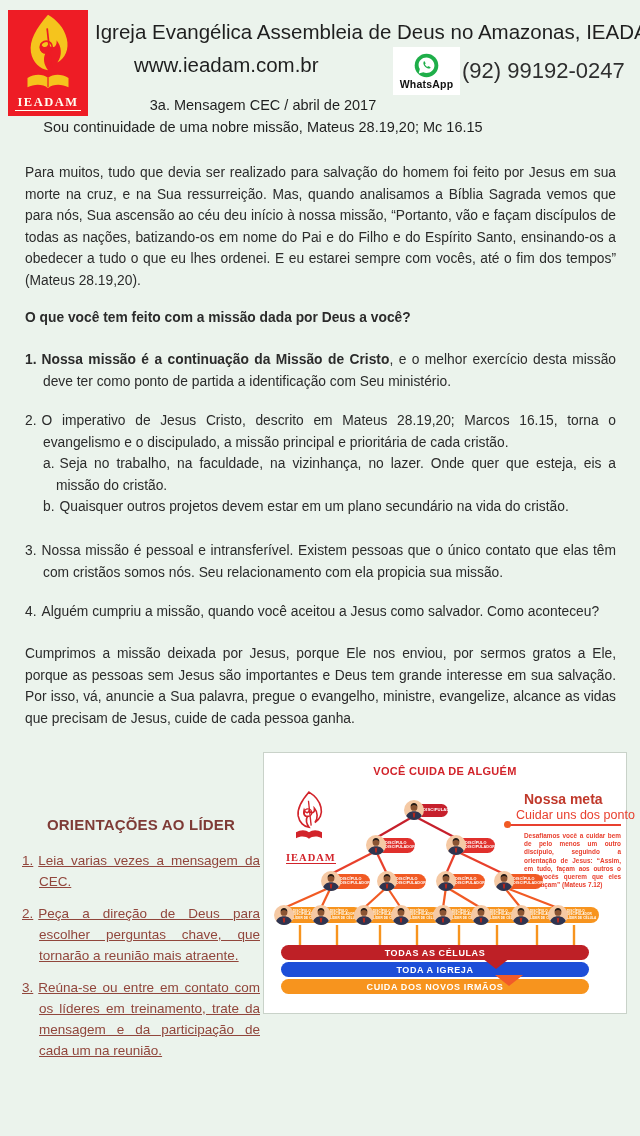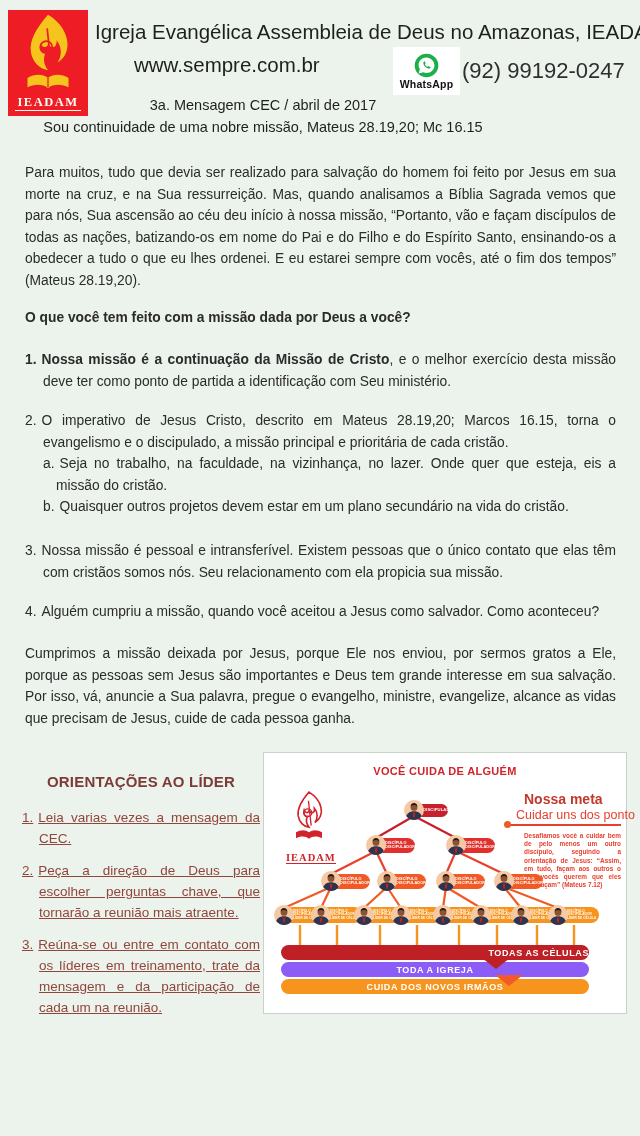--- a/index.html
+++ b/index.html
@@ -75,7 +75,7 @@
   </div>
 
   <div class="org-name">Igreja Evangélica Assembleia de Deus no Amazonas, IEADAM</div>
-  <div class="website">www.sempre.com.br</div>
+  <div class="website">www.ieadam.com.br</div>
 
   <div class="wa-badge">
     <svg width="27" height="27" viewBox="0 0 32 32">

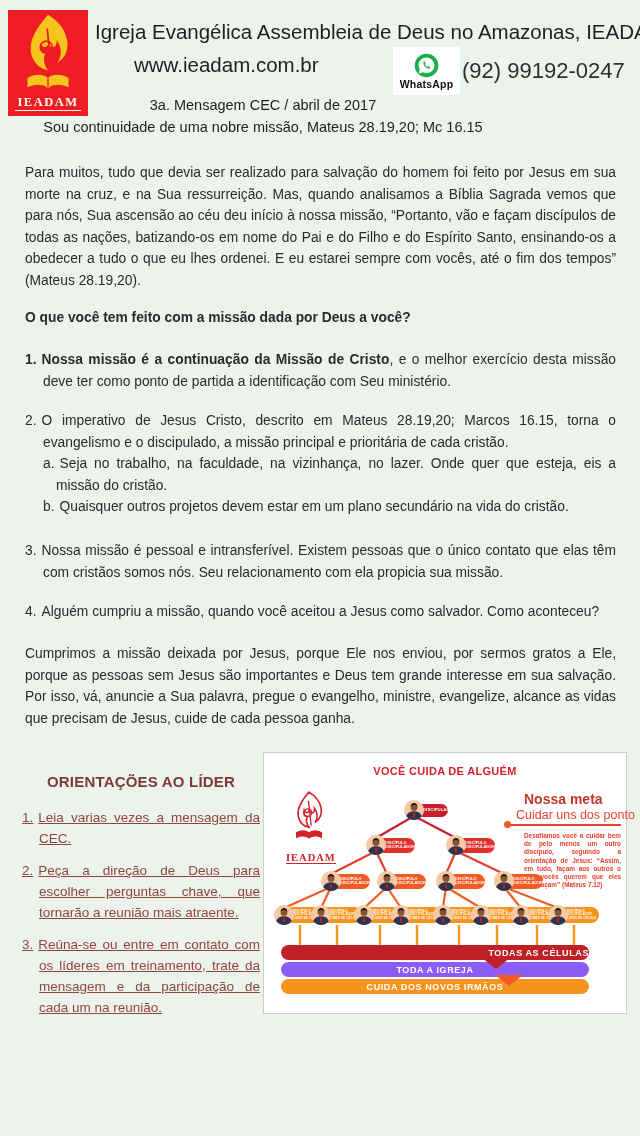--- a/index.html
+++ b/index.html
@@ -31,7 +31,7 @@
 
   
   .leader{position:absolute;left:22px;top:773px;width:238px;color:#91463C;}
-  .leader-title{text-align:center;font-weight:bold;font-size:15px;color:#7E3B36;margin-bottom:17px;letter-spacing:.2px;}
+  .leader-title{text-align:center;font-weight:bold;font-size:15px;color:#7E3B36;margin-bottom:17px;letter-spacing:.2px;margin-top:43px;}
   .leader-item{font-size:13.5px;line-height:21px;text-align:justify;padding-left:17px;text-indent:-17px;margin-bottom:11px;text-decoration:underline;}
 
   

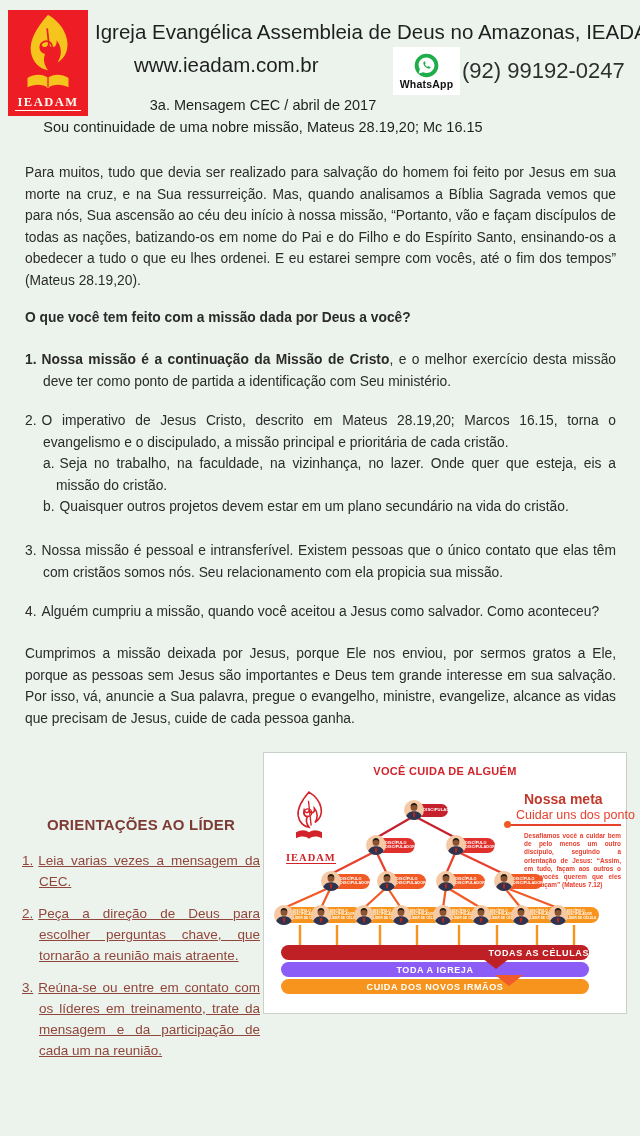--- a/index.html
+++ b/index.html
@@ -334,7 +334,7 @@
           </svg></div>
       </div>
     <div id="bars">
-        <div class="bar" style="top: 192px; background: rgb(190, 32, 38); justify-content: flex-end;">
+        <div class="bar" style="top: 192px; background: rgb(190, 32, 38);">
           <span>TODAS AS CÉLULAS</span>
         </div>
         <div class="bar" style="top: 209px; background: #8b5cf6; justify-content: center;">

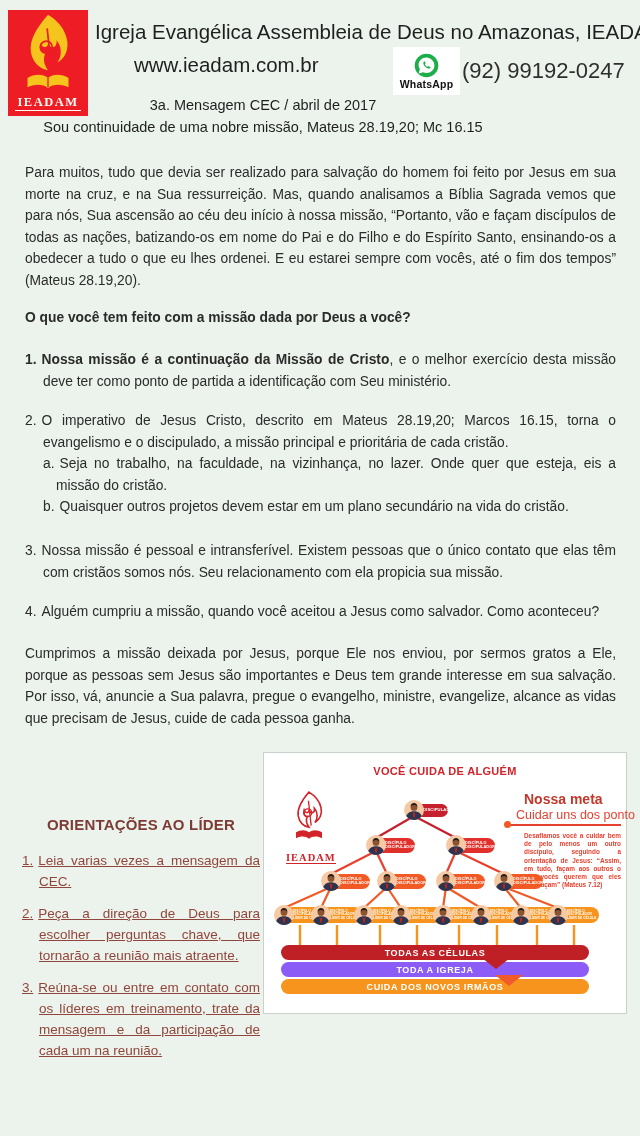--- a/index.html
+++ b/index.html
@@ -337,7 +337,7 @@
         <div class="bar" style="top: 192px; background: rgb(190, 32, 38);">
           <span>TODAS AS CÉLULAS</span>
         </div>
-        <div class="bar" style="top: 209px; background: #8b5cf6; justify-content: center;">
+        <div class="bar" style="top: 209px; background: #1d4ed8; justify-content: center;">
           <span>TODA A IGREJA</span>
         </div>
         <div class="bar" style="top: 226px; background: rgb(247, 148, 30);">

